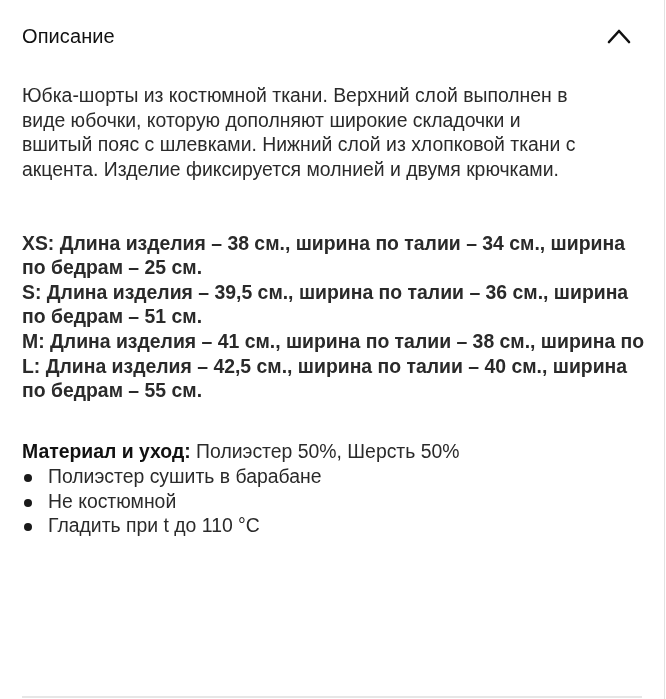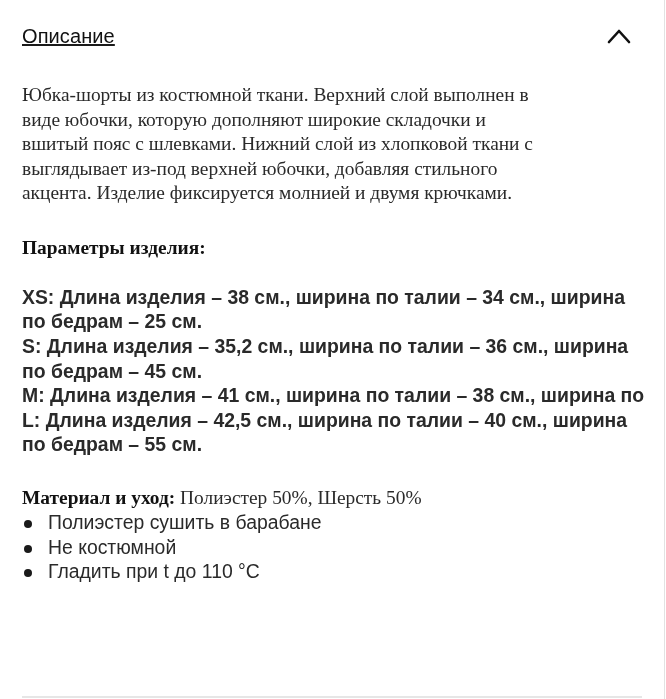--- a/index.html
+++ b/index.html
@@ -11,7 +11,7 @@
   .right-edge { position: absolute; right: 1px; top: 0; width: 1px; height: 699px; background: #e2e2e2; }
   .header {
     position: absolute; left: 22px; top: 20px; width: 620px; height: 32px;
-    display: flex; align-items: center; justify-content: space-between; text-decoration: underline;
+    display: flex; align-items: center; justify-content: space-between;
   }
   .title { font-size: 20px; font-weight: 500; color: #111; letter-spacing: 0.1px; }
   .chev { width: 30px; height: 30px; display: flex; align-items: center; justify-content: center; cursor: pointer; margin-right: 8px; }

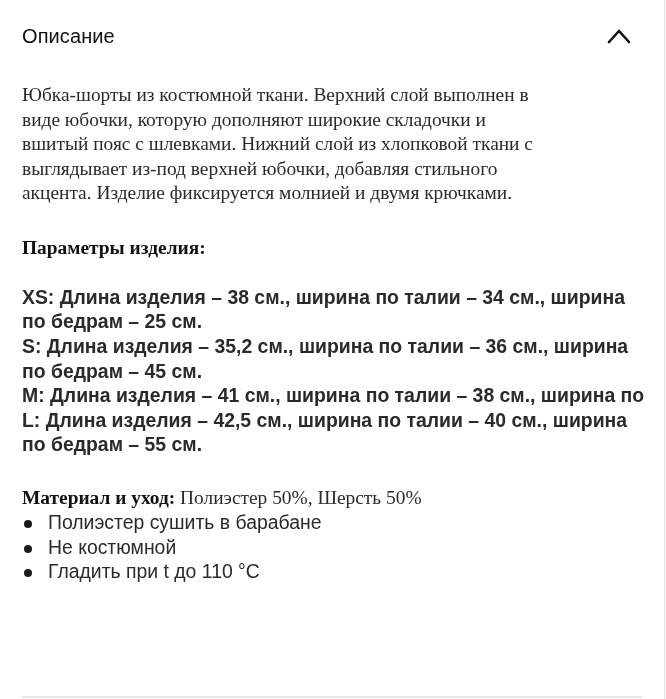--- a/index.html
+++ b/index.html
@@ -16,7 +16,7 @@
   .title { font-size: 20px; font-weight: 500; color: #111; letter-spacing: 0.1px; }
   .chev { width: 30px; height: 30px; display: flex; align-items: center; justify-content: center; cursor: pointer; margin-right: 8px; }
   .content { position: absolute; left: 22px; top: 83px; width: 630px; font-size: 19.4px; line-height: 24.6px; color: #2a2a2a; }
-  .para { margin: 0; font-family: Liberation Serif, serif; }
+  .para { margin: 0; }
   .gap { height: 24.6px; }
   .bold { font-weight: 600; color: #111; }
   .size-row { margin: 0; font-weight: bold; }

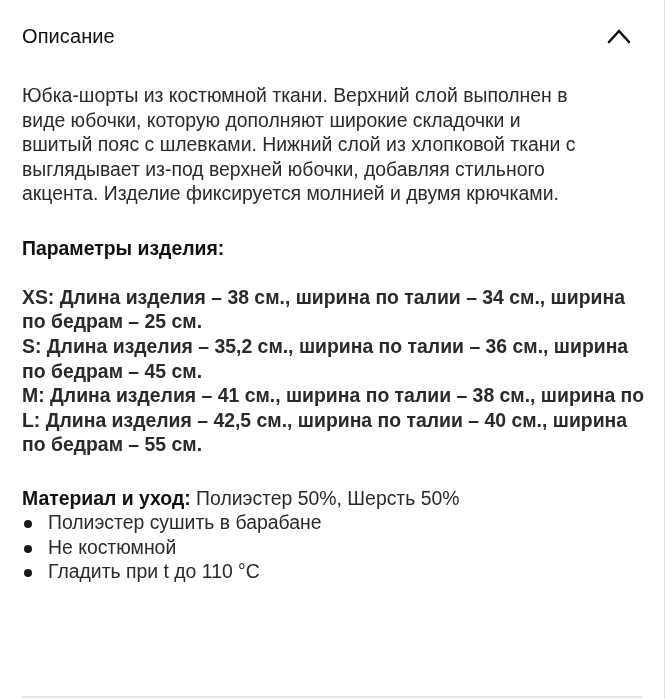--- a/index.html
+++ b/index.html
@@ -44,7 +44,6 @@
     <p class="para">Юбка-шорты из костюмной ткани. Верхний слой выполнен в</p>
     <p class="para">виде юбочки, которую дополняют широкие складочки и</p>
     <p class="para">вшитый пояс с шлевками. Нижний слой из хлопковой ткани с</p>
-    <p class="para">выглядывает из-под верхней юбочки, добавляя стильного</p>
     <p class="para">акцента. Изделие фиксируется молнией и двумя крючками.</p>
   </div>
 

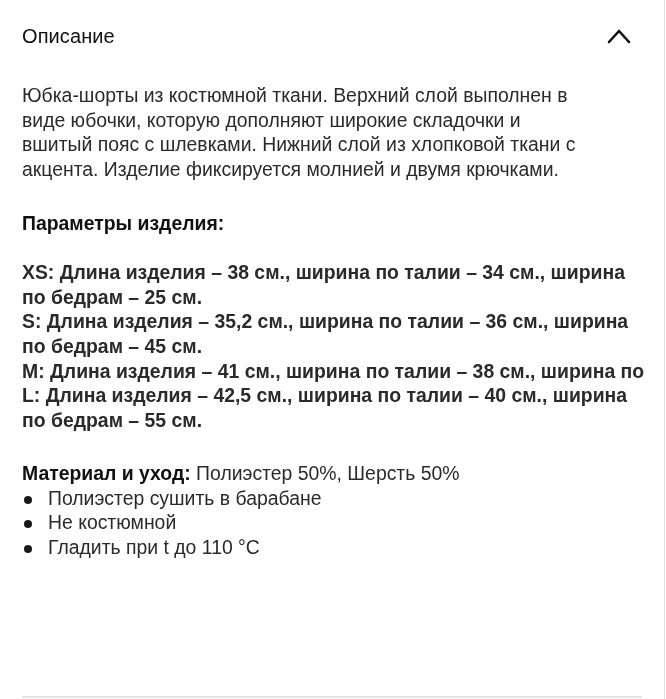--- a/index.html
+++ b/index.html
@@ -48,7 +48,6 @@
   </div>
 
   <div class="gap"></div>
-  <p class="para bold" style="margin-top:5px">Параметры изделия:</p>
   <div class="gap"></div>
 
   <div>

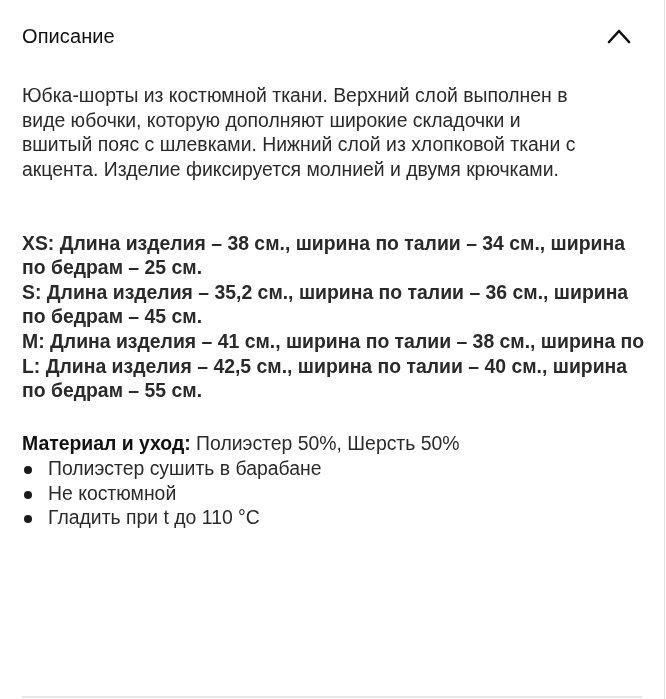--- a/index.html
+++ b/index.html
@@ -53,7 +53,7 @@
   <div>
     <p class="size-row">XS: Длина изделия – 38 см., ширина по талии – 34 см., ширина</p>
     <p class="size-row">по бедрам – 25 см.</p>
-    <p class="size-row">S: Длина изделия – 35,2 см., ширина по талии – 36 см., ширина</p>
+    <p class="size-row">S: Длина изделия – 39,5 см., ширина по талии – 36 см., ширина</p>
     <p class="size-row">по бедрам – 45 см.</p>
     <p class="size-row">M: Длина изделия – 41 см., ширина по талии – 38 см., ширина по</p>
     <p class="size-row">L: Длина изделия – 42,5 см., ширина по талии – 40 см., ширина</p>

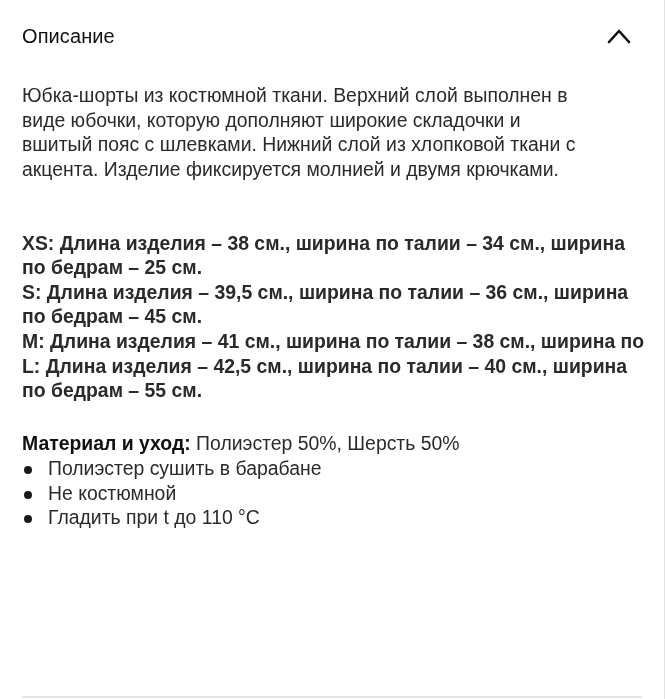--- a/index.html
+++ b/index.html
@@ -54,7 +54,7 @@
     <p class="size-row">XS: Длина изделия – 38 см., ширина по талии – 34 см., ширина</p>
     <p class="size-row">по бедрам – 25 см.</p>
     <p class="size-row">S: Длина изделия – 39,5 см., ширина по талии – 36 см., ширина</p>
-    <p class="size-row">по бедрам – 45 см.</p>
+    <p class="size-row">по бедрам – 51 см.</p>
     <p class="size-row">M: Длина изделия – 41 см., ширина по талии – 38 см., ширина по</p>
     <p class="size-row">L: Длина изделия – 42,5 см., ширина по талии – 40 см., ширина</p>
     <p class="size-row">по бедрам – 55 см.</p>

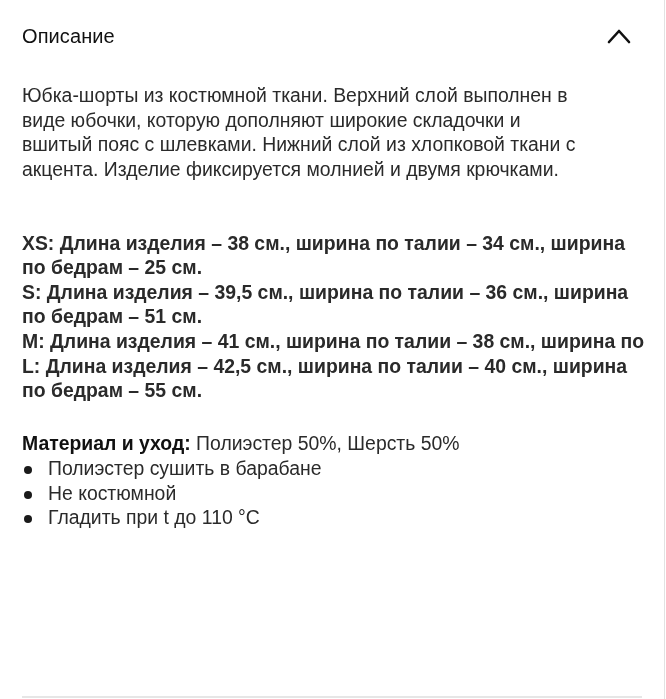--- a/index.html
+++ b/index.html
@@ -61,7 +61,7 @@
   </div>
 
   <div class="gap"></div>
-  <p class="para" style="margin-top:4px">
+  <p class="para" style="margin-top:12px">
     <span class="bold">Материал и уход:</span><span> Полиэстер 50%, Шерсть 50%</span>
   </p>
   <ul class="care">

